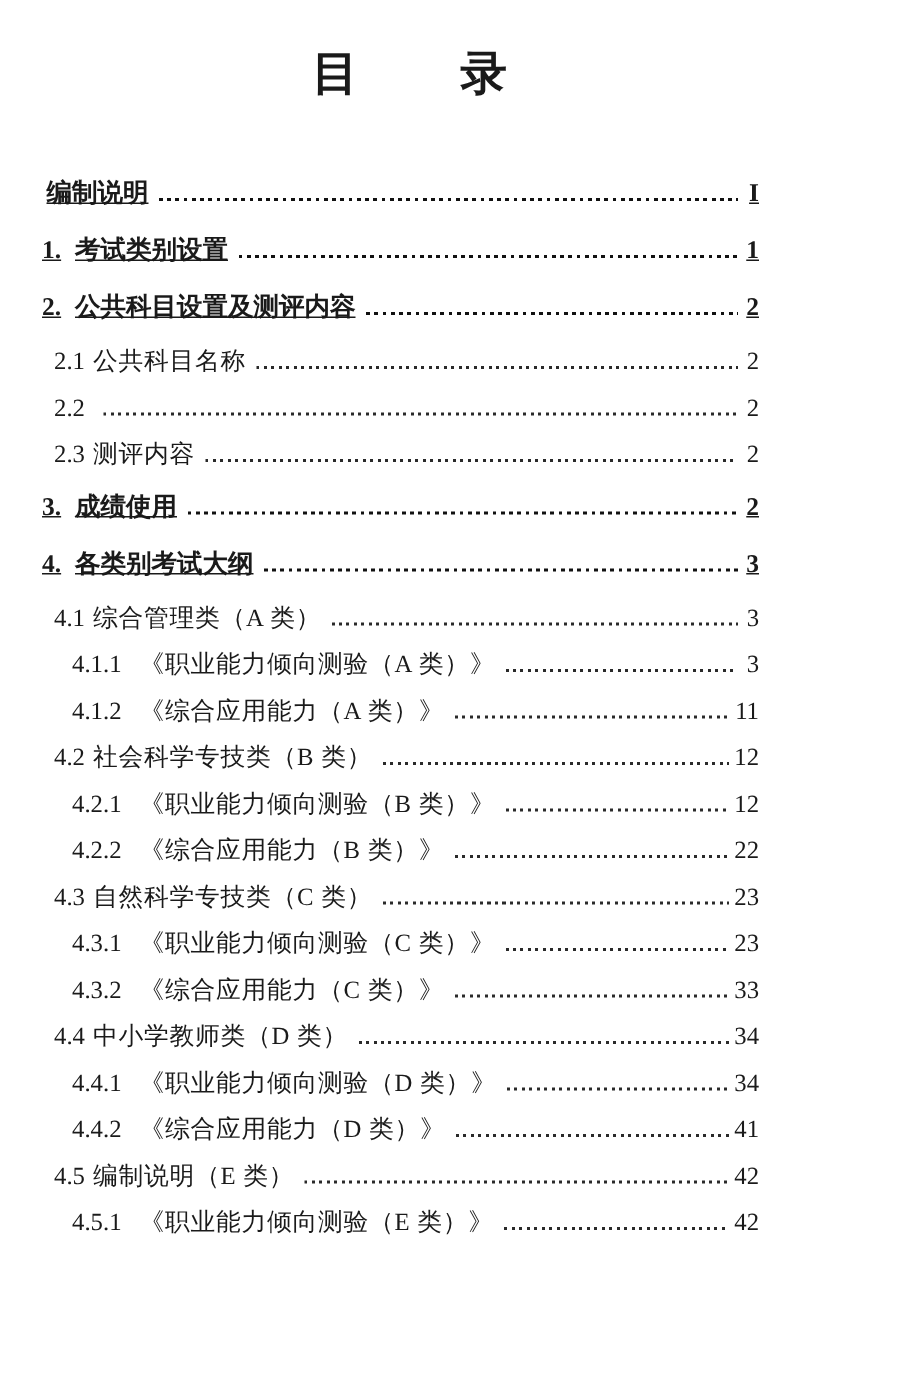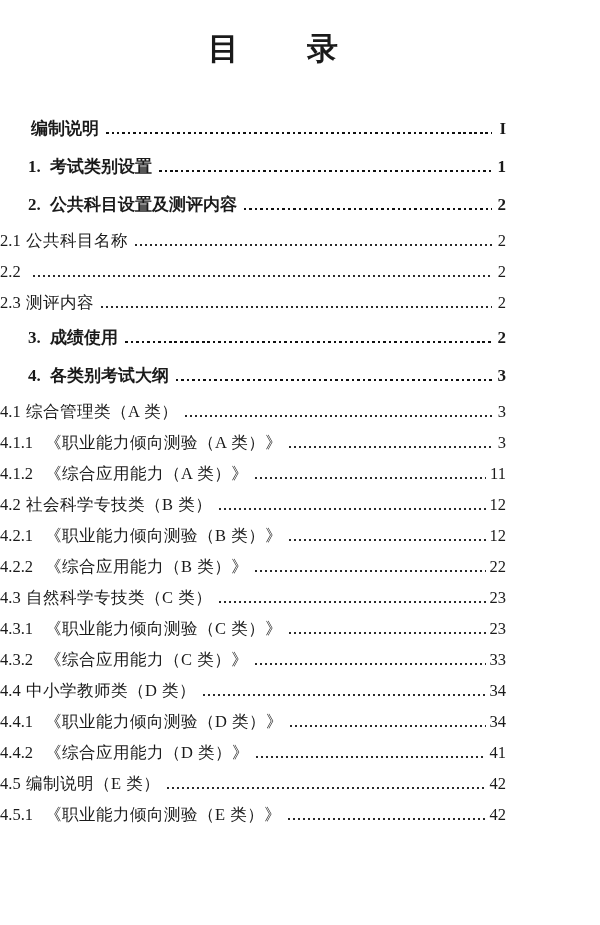--- a/index.html
+++ b/index.html
@@ -20,7 +20,7 @@
     display:flex; align-items:baseline;
     font-size:16.5px; line-height:31px; white-space:nowrap;
   }
-  .toc-row.bold { font-weight:bold; font-size:17px; line-height:36px; margin:2px 0; }
+  .toc-row.bold { font-weight:bold; font-size:17px; line-height:36px; margin:2px 0;text-decoration:underline; }
   .level-1 { padding-left:28px; }
   .level-1 .num { width:22px; }
   .level-2 { }

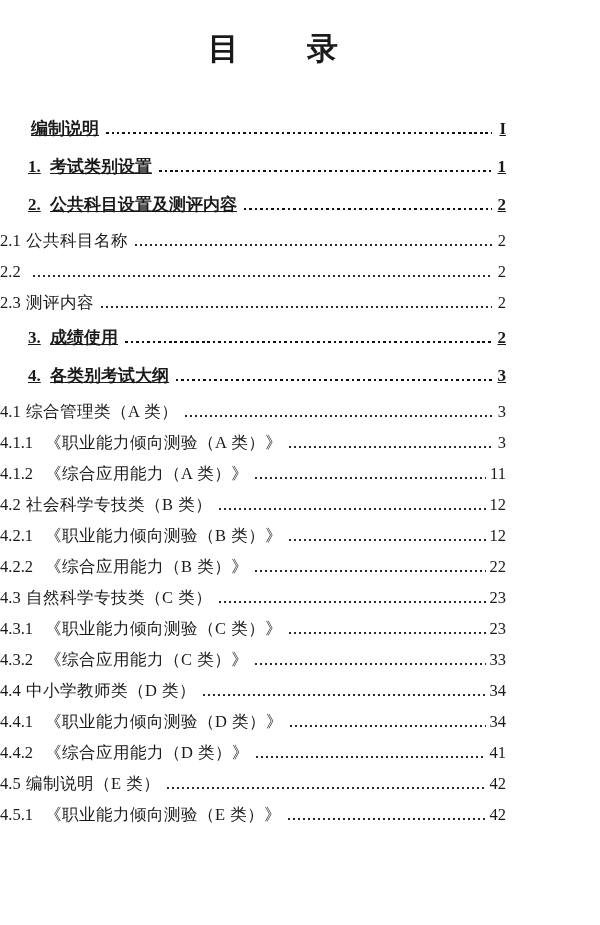--- a/index.html
+++ b/index.html
@@ -23,7 +23,7 @@
   .toc-row.bold { font-weight:bold; font-size:17px; line-height:36px; margin:2px 0;text-decoration:underline; }
   .level-1 { padding-left:28px; }
   .level-1 .num { width:22px; }
-  .level-2 { }
+  .level-2 { padding-left:36px; }
   .level-2 .num { width:26px; }
   .level-3 { }
   .level-3 .num { width:45px; }

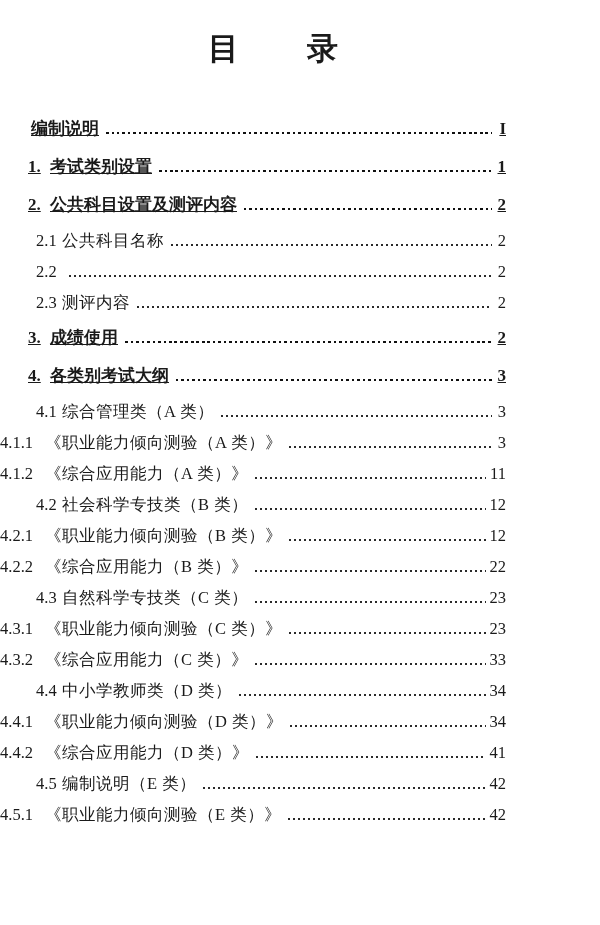--- a/index.html
+++ b/index.html
@@ -25,7 +25,7 @@
   .level-1 .num { width:22px; }
   .level-2 { padding-left:36px; }
   .level-2 .num { width:26px; }
-  .level-3 { }
+  .level-3 { padding-left:48px; }
   .level-3 .num { width:45px; }
   .no-num { padding-left:31px; }
   .num { flex:none; }

